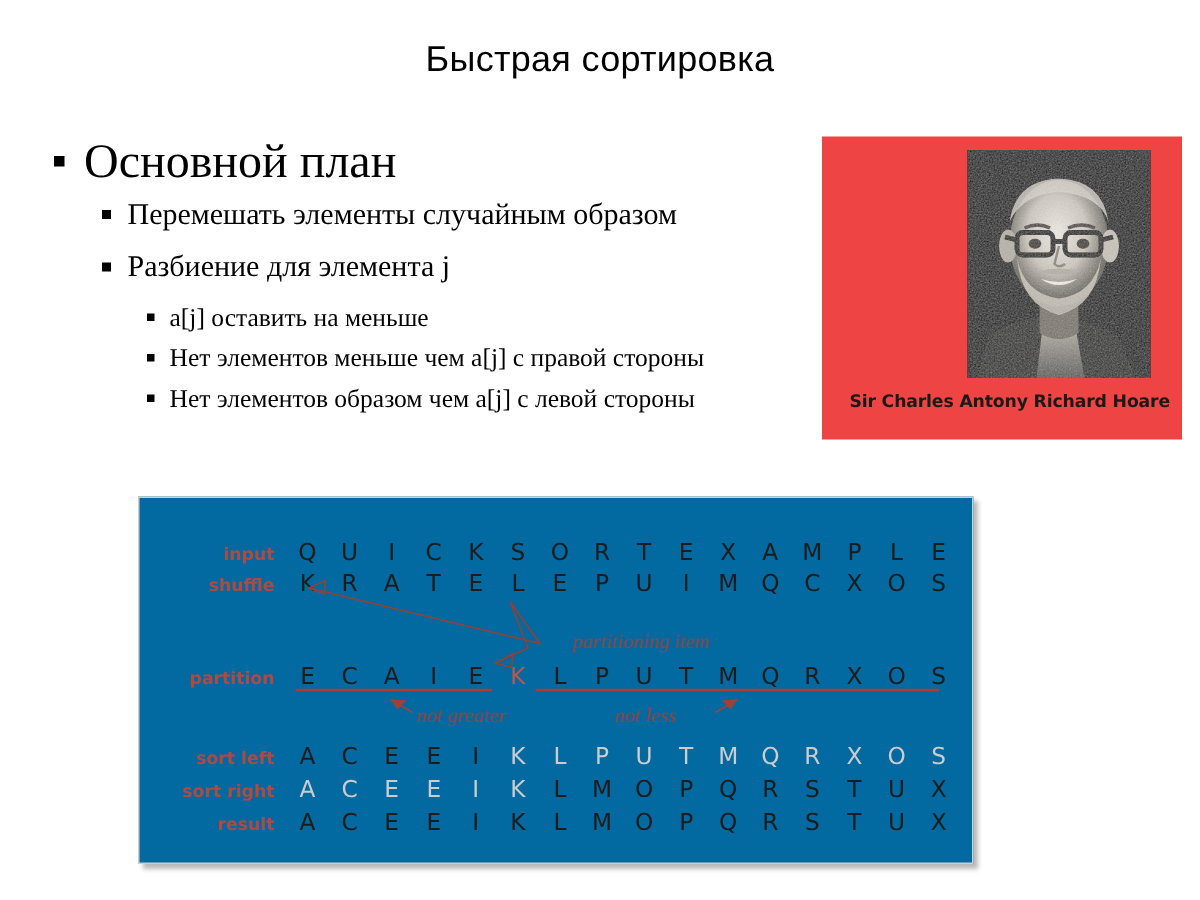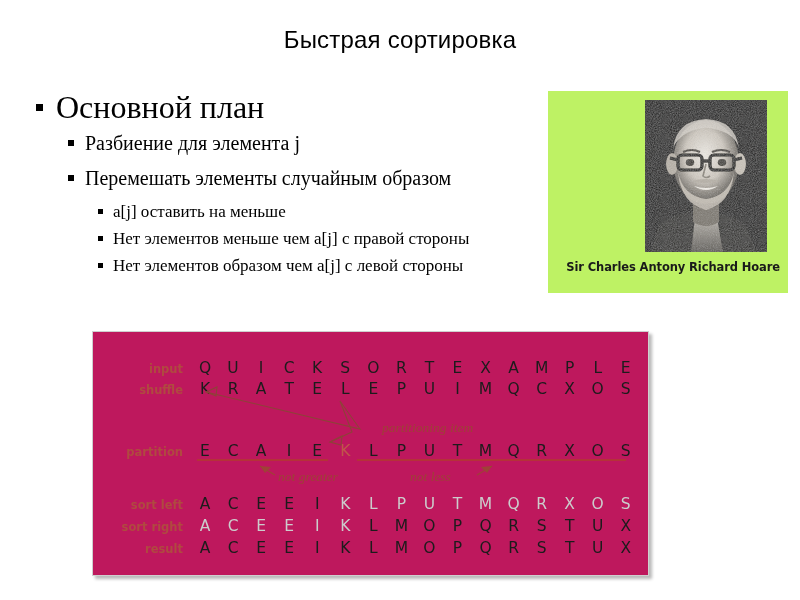--- a/index.html
+++ b/index.html
@@ -205,12 +205,12 @@
 
   <div class="bullet-row lvl2">
     <span class="bullet-mark"></span>
-    <span class="bullet-text">Разбиение для элемента j</span>
+    <span class="bullet-text">Перемешать элементы случайным образом</span>
   </div>
 
   <div class="bullet-row lvl2">
     <span class="bullet-mark"></span>
-    <span class="bullet-text">Перемешать элементы случайным образом</span>
+    <span class="bullet-text">Разбиение для элемента j</span>
   </div>
 
   <div class="group-l3">

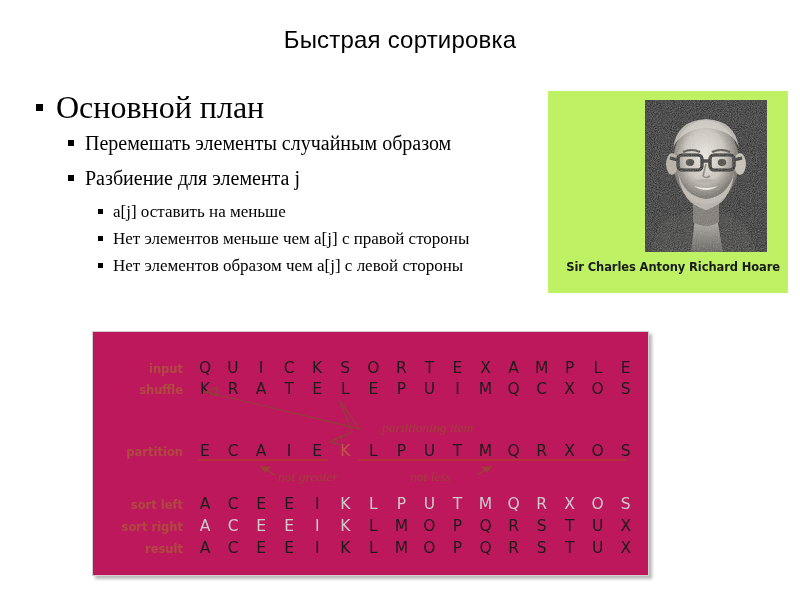--- a/index.html
+++ b/index.html
@@ -110,7 +110,7 @@
     top: 91px;
     width: 240px;
     height: 202px;
-    background: #bef264;
+    background: #ef4444;
   }
   #portrait-photo {
     position: absolute;

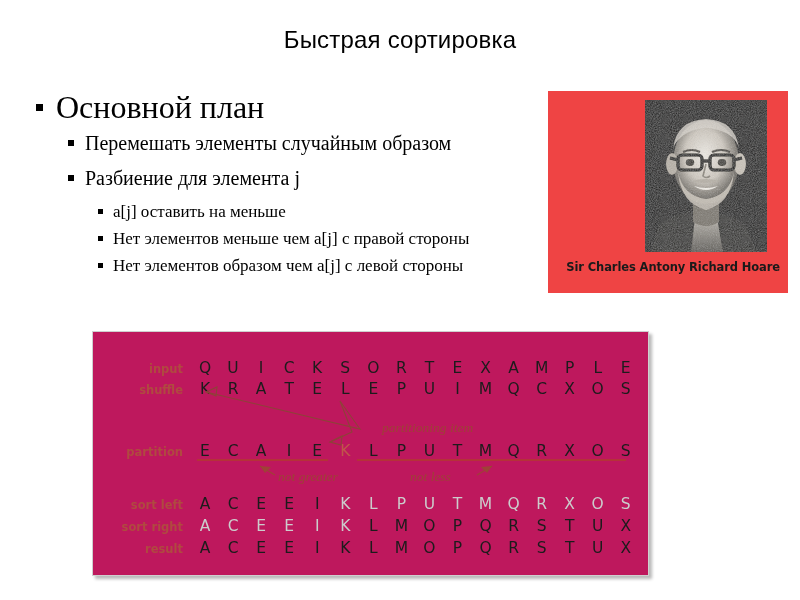--- a/index.html
+++ b/index.html
@@ -145,7 +145,7 @@
     top: 331px;
     width: 555px;
     height: 243px;
-    background: #be185d;
+    background: #0369a1;
     border: 1px solid #cfcfcf;
     box-shadow: 3px 3px 3px rgba(0, 0, 0, 0.28);
   }

